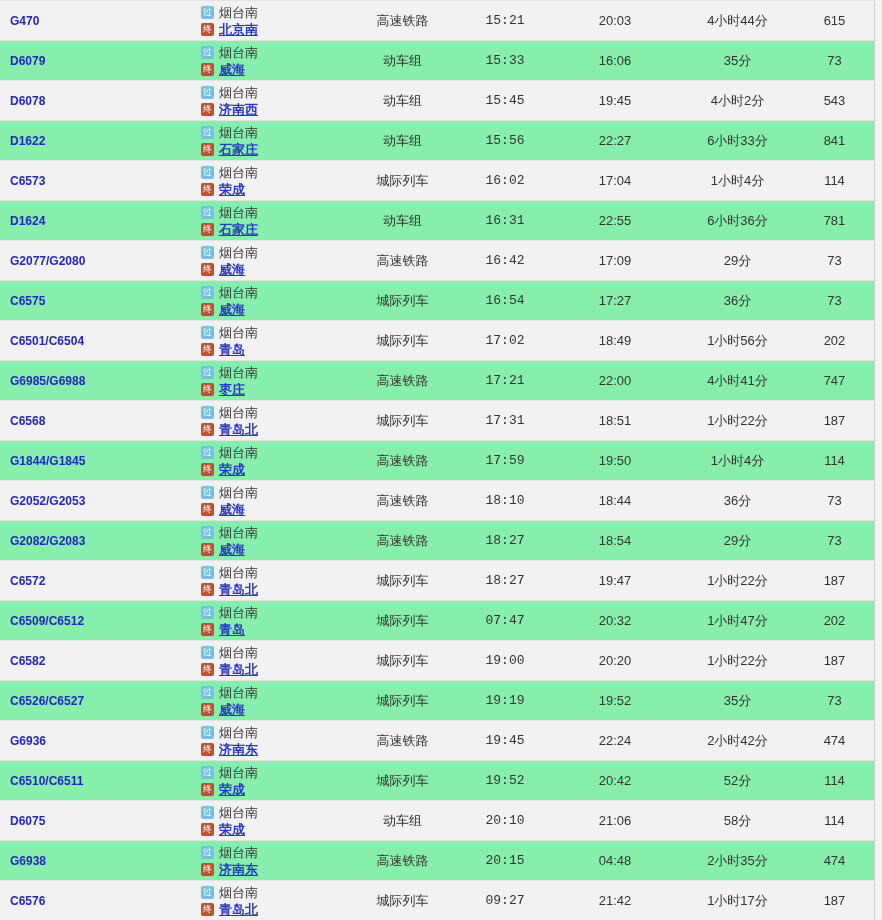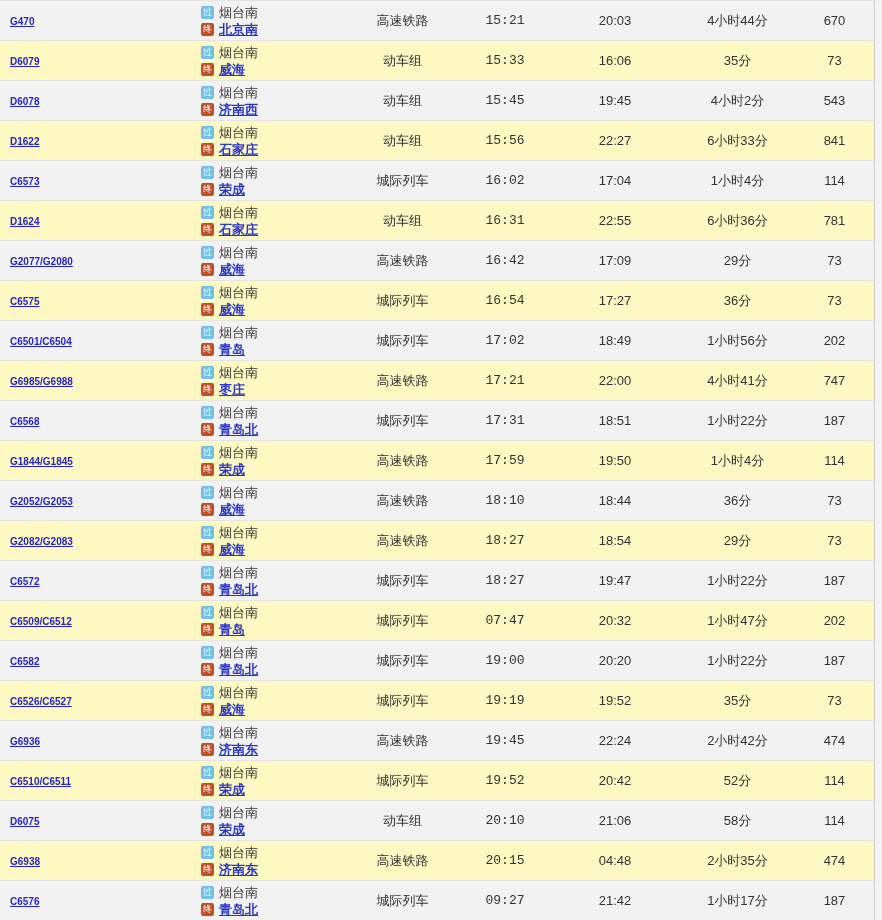--- a/index.html
+++ b/index.html
@@ -50,10 +50,9 @@
     padding-left: 10px;
   }
   .train-link {
-    font-size: 10px;
+    font-size: 12px;
     font-weight: bold;
     color: var(--train-link, #2524c4);
-    text-decoration: underline;
     cursor: pointer;
   }
   .c-stations {

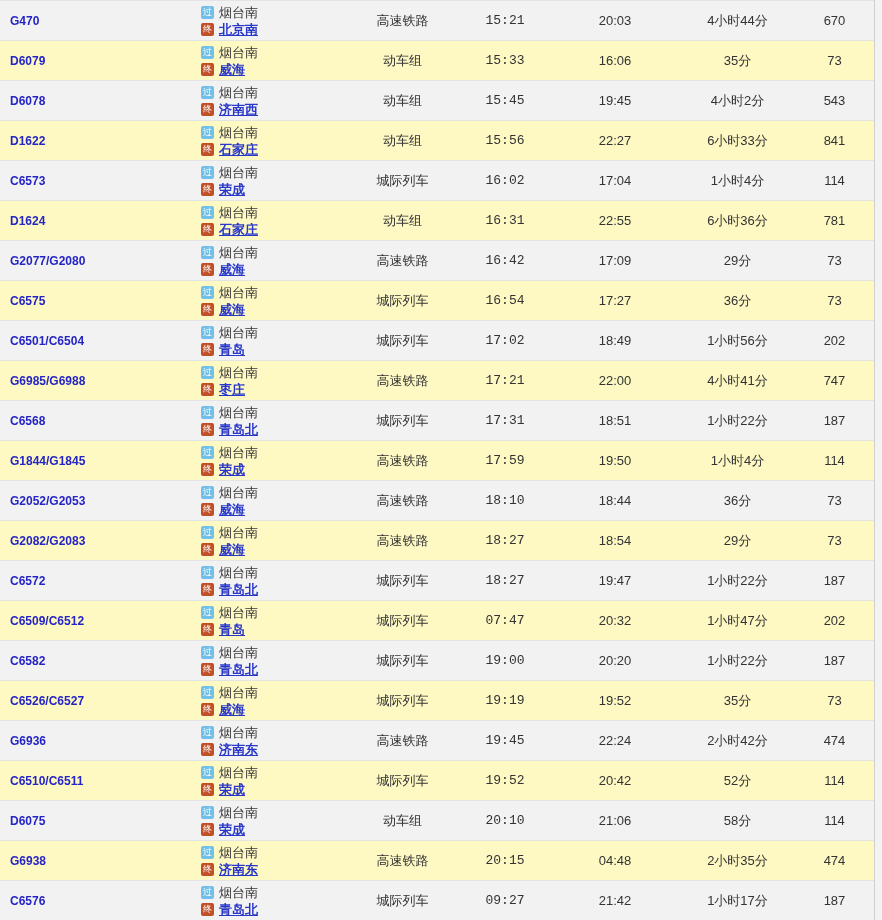--- a/index.html
+++ b/index.html
@@ -129,7 +129,7 @@
     <div class="cell c-dep">15:21</div>
     <div class="cell c-arr">20:03</div>
     <div class="cell c-dur">4小时44分</div>
-    <div class="cell c-dist">670</div>
+    <div class="cell c-dist">615</div>
   </div>
 
   <div class="row">

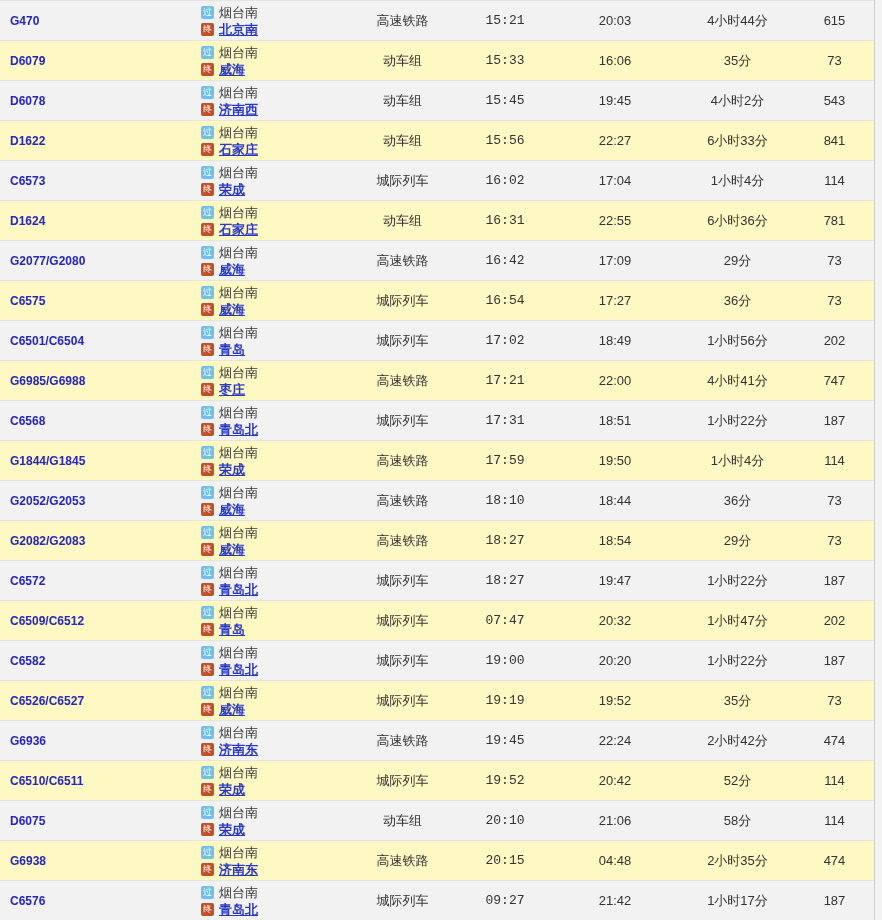--- a/index.html
+++ b/index.html
@@ -32,7 +32,7 @@
     height: 40px;
     box-sizing: border-box;
     border-bottom: 1px solid #e4e4e4;
-    background: #fef9c3;
+    background: #86efac;
   }
   .row.striped {
     background: var(--stripe, #f2f2f2);

